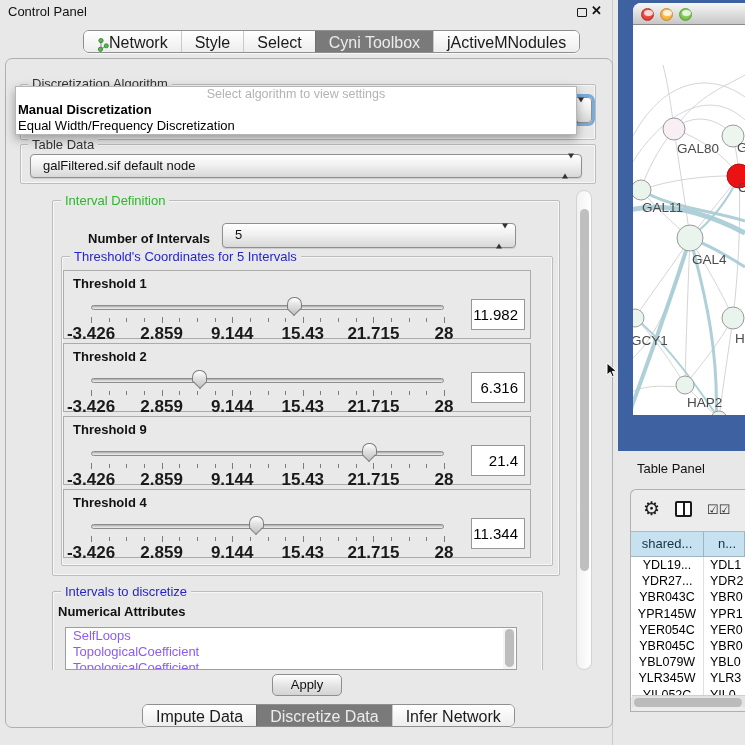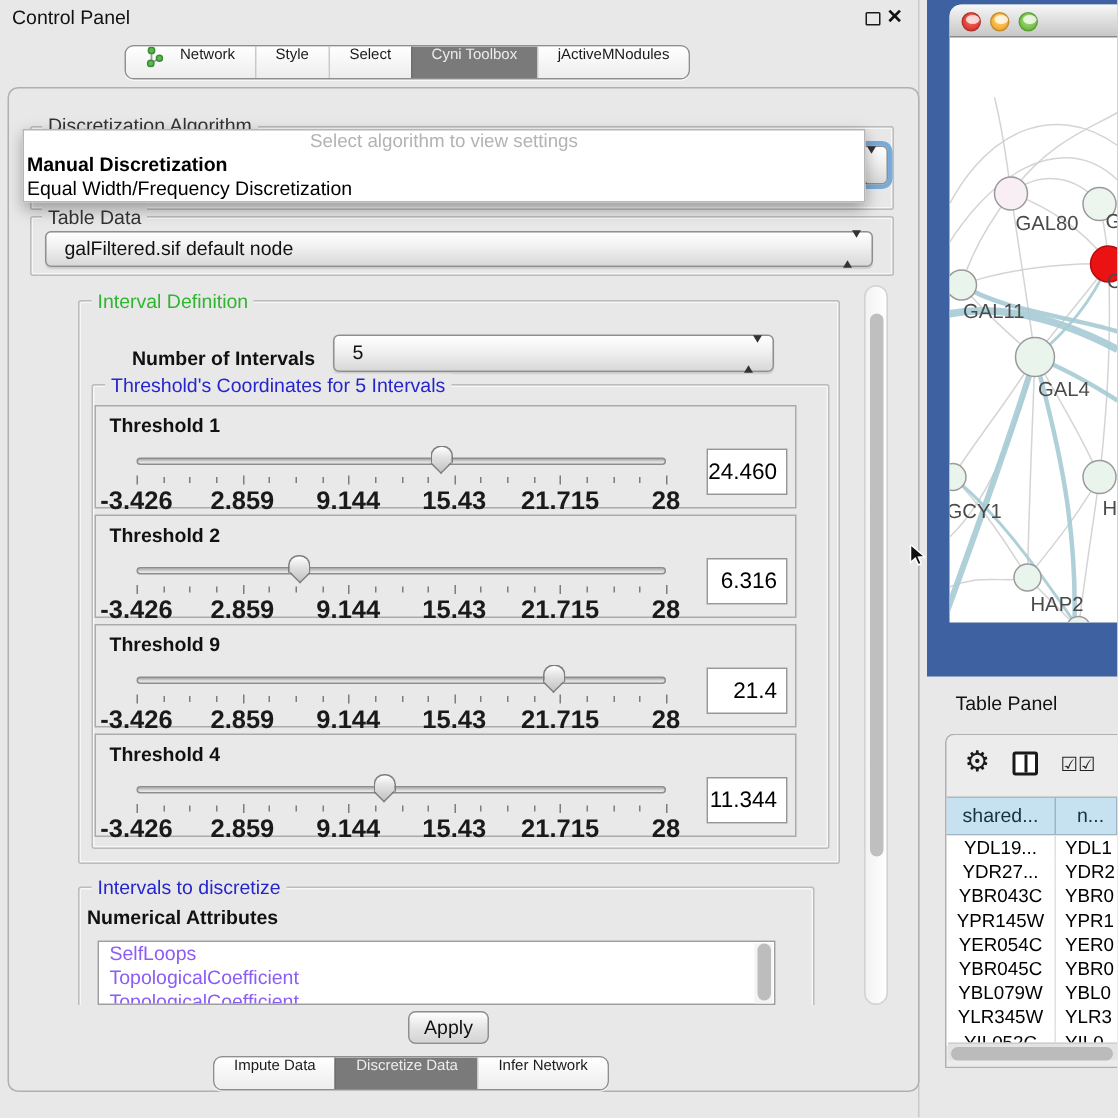--- a/index.html
+++ b/index.html
@@ -14,7 +14,7 @@
   .lp-edge { position:absolute; left:612px; top:0; width:1px; height:745px; background:#c9c9c9; }
 
   .segbar { position:absolute; display:flex; height:23px; background:#fff; border:1px solid #8f8f8f; border-radius:6px; overflow:hidden; box-shadow:0 1px 0 rgba(255,255,255,.7); }
-  .seg { display:flex; align-items:flex-start; gap:11px; padding:0 13px; font-size:10px; color:#1a1a1a; border-left:1px solid #c9c9c9; background:linear-gradient(#ffffff,#ededed); white-space:nowrap; }
+  .seg { display:flex; align-items:flex-end; gap:0; padding:0 13px; font-size:16px; color:#1a1a1a; border-left:1px solid #c9c9c9; background:linear-gradient(#ffffff,#ededed); white-space:nowrap; }
   .seg:first-child { border-left:none; }
   .seg.sel { background:#7a7a7a; color:#ececec; border-left-color:#6f6f6f; }
 

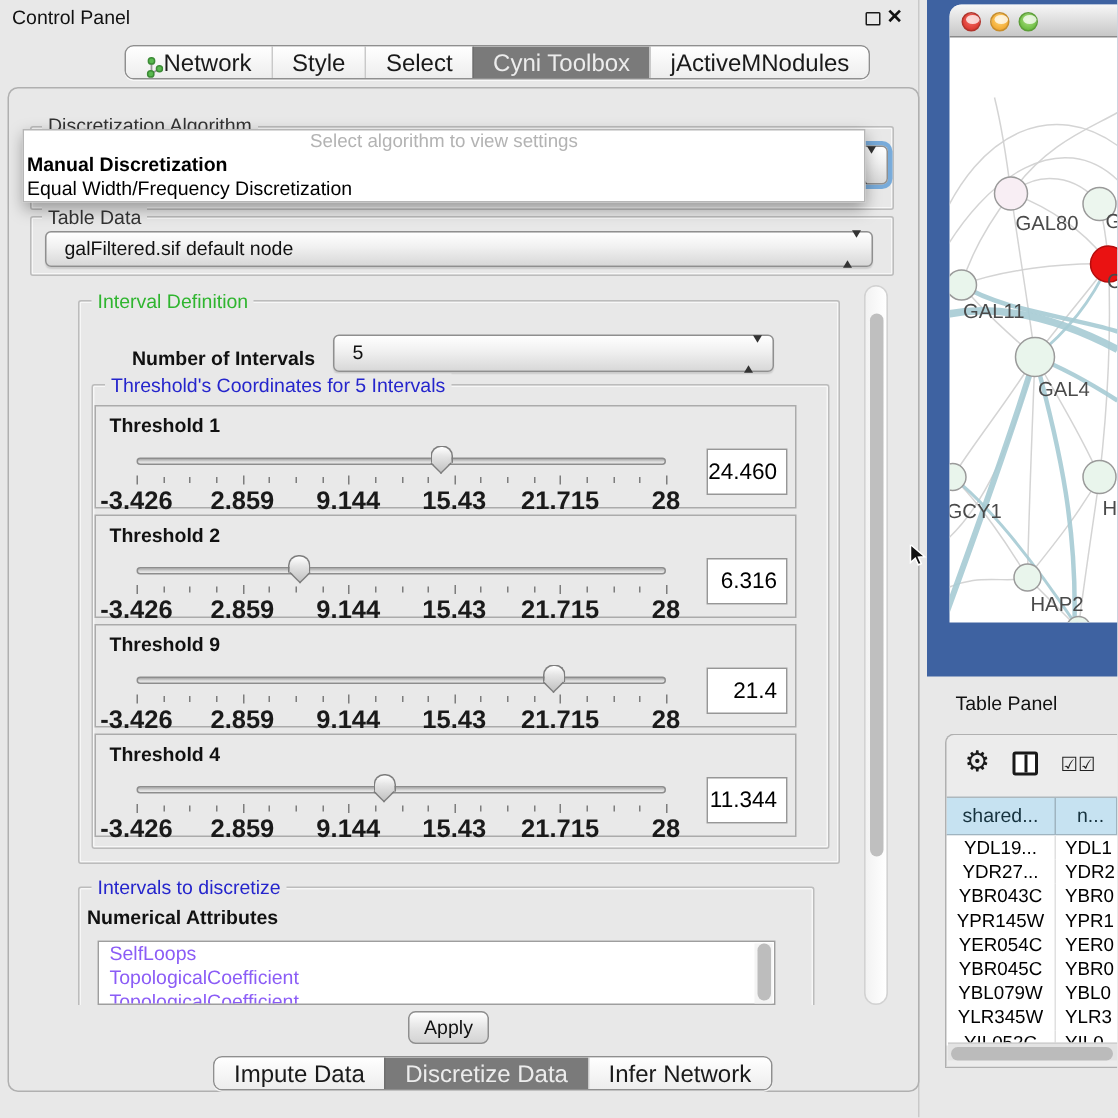--- a/index.html
+++ b/index.html
@@ -202,7 +202,7 @@
               <span class="tl" style="left: 100%;">28</span>
             </div>
     </div>
-    <div class="vbox">24.460</div>
+    <div class="vbox">11.982</div>
   </div>
 
   <div class="tpanel" style="top: 153px;">

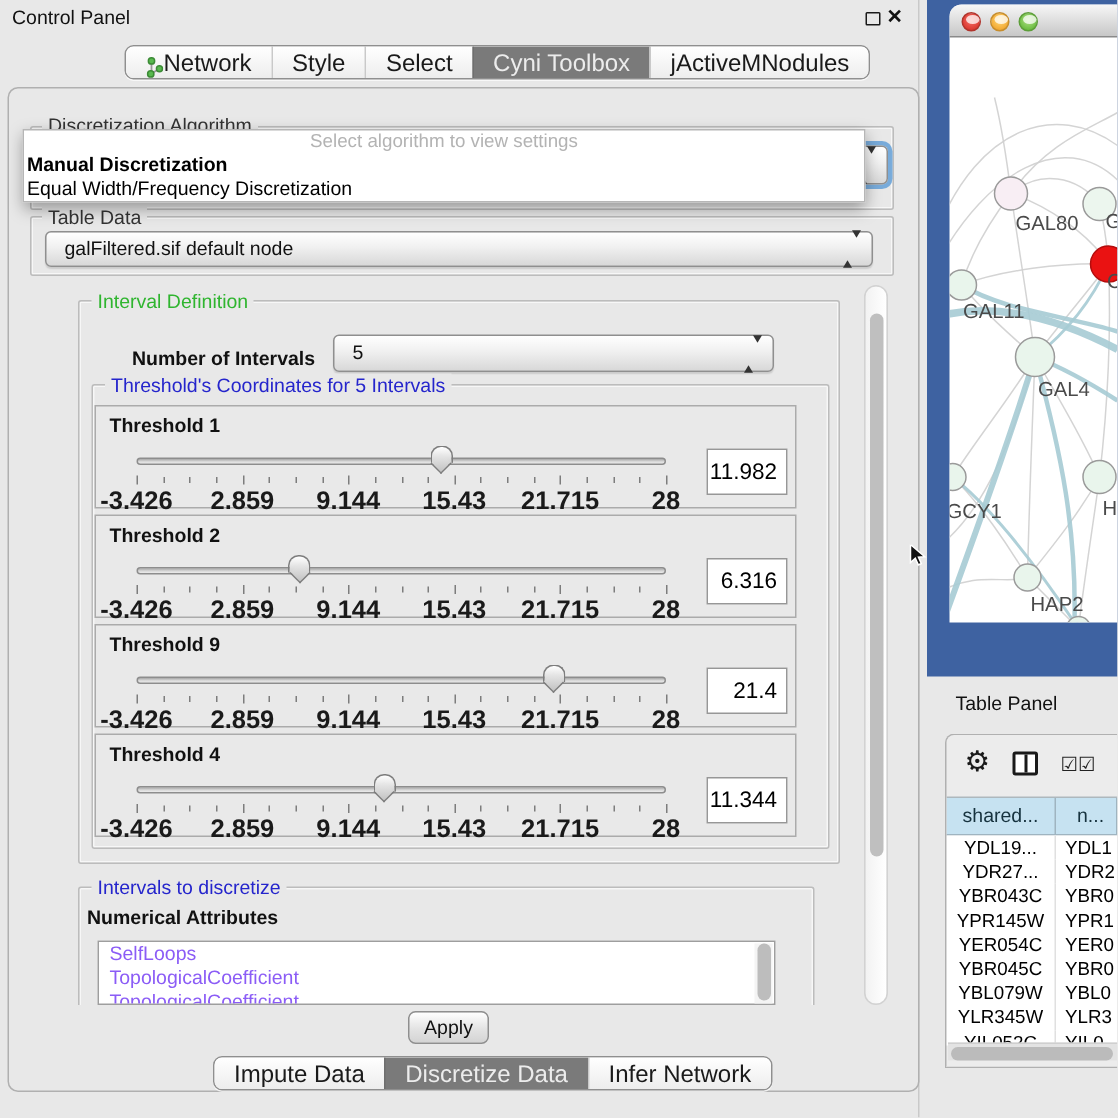--- a/index.html
+++ b/index.html
@@ -345,7 +345,7 @@
     <div class="thumb"></div>
   </div>
 
-  <div class="btn" style="left:272px; top:674px; width:54px; height:22px; line-height:20px;">Apply</div>
+  <div class="btn" style="left:272px; top:674px; width:70px; height:22px; line-height:20px;">Apply</div>
 
   <div class="segbar" id="bottom-tabs" style="left:142px; top:704px;">
       <div class="seg">

